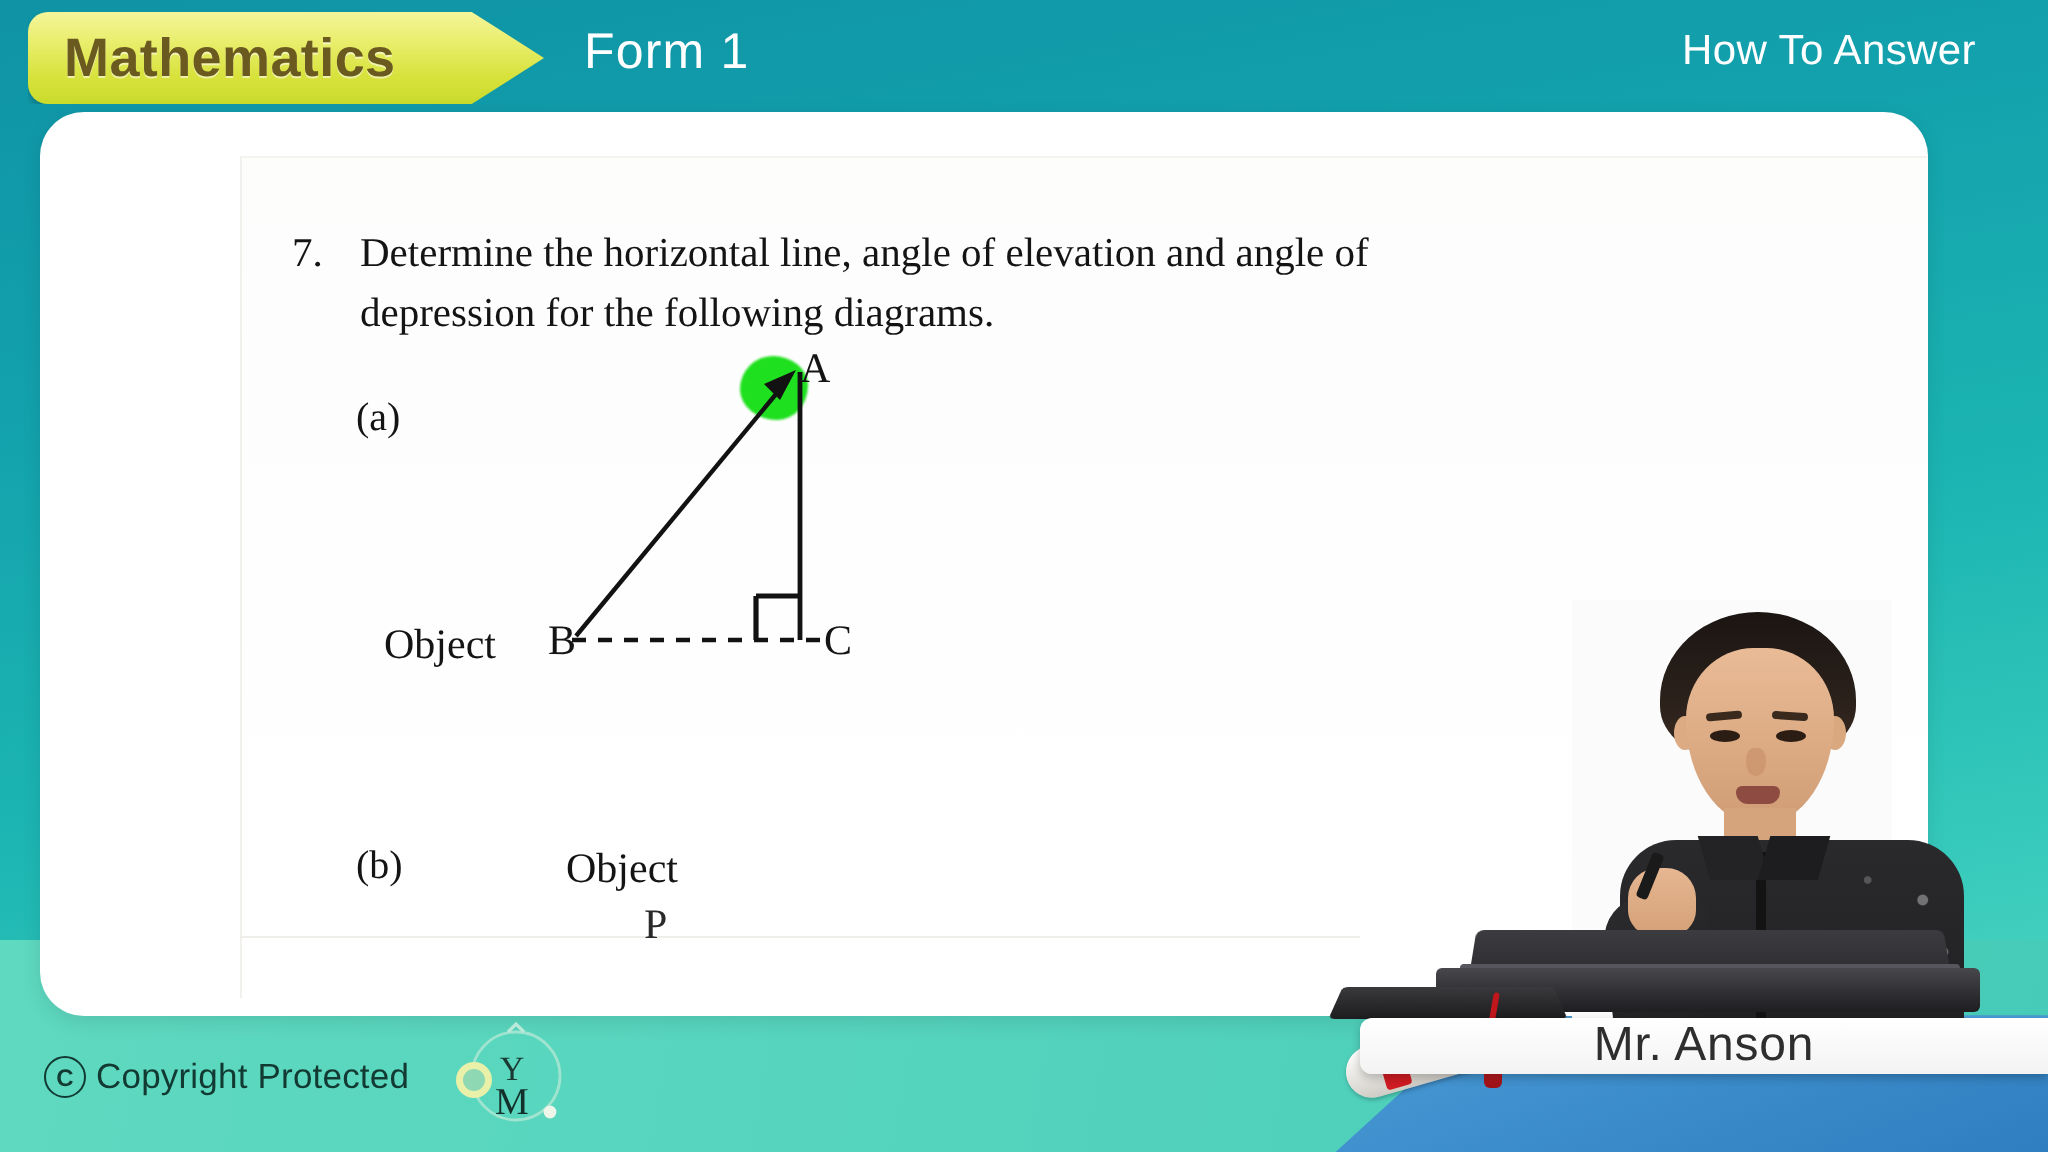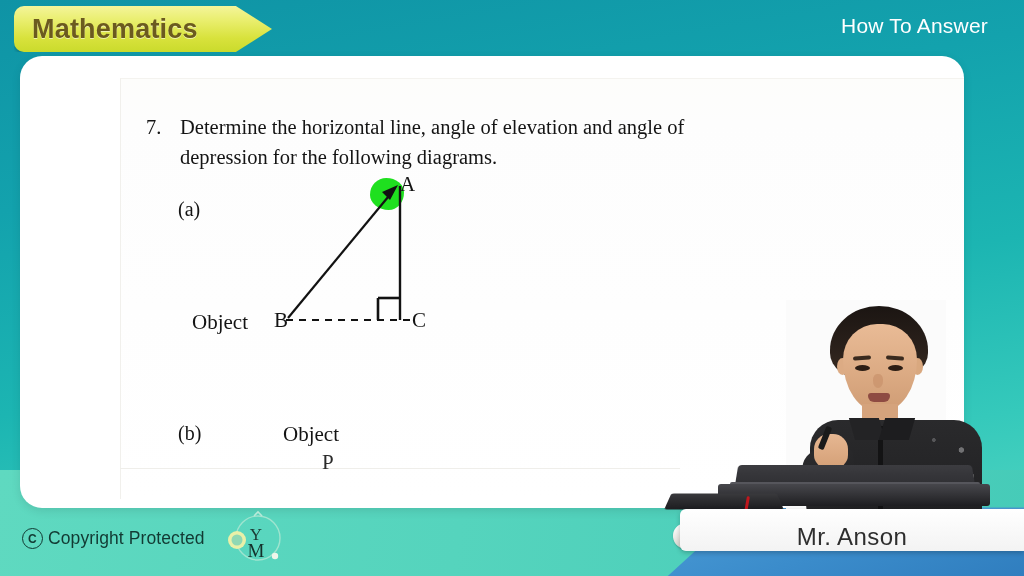--- a/index.html
+++ b/index.html
@@ -274,6 +274,7 @@
     <div class="subject-tab-inner">
       <span class="subject-text">Mathematics</span>
     </div>
+    <div class="form-label">Form 1</div>
     <div class="how-to-answer">How To Answer</div>
   </div>
 

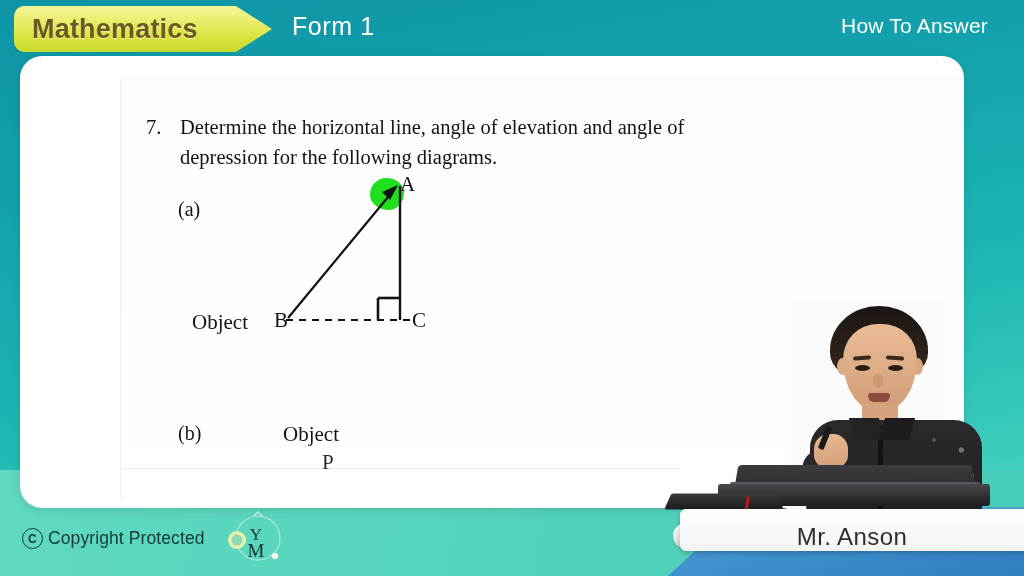--- a/index.html
+++ b/index.html
@@ -251,7 +251,7 @@
 
   
   .name-bar{
-    position:absolute;left:680px;top:509px;width:344px;height:42px;
+    position:absolute;left:680px;top:509px;width:344px;height:28px;
     background:linear-gradient(180deg,#ffffff 0%,#f3f3f3 100%);
     border-radius:6px 0 0 6px;
     box-shadow:0 2px 5px rgba(0,0,0,.22);

